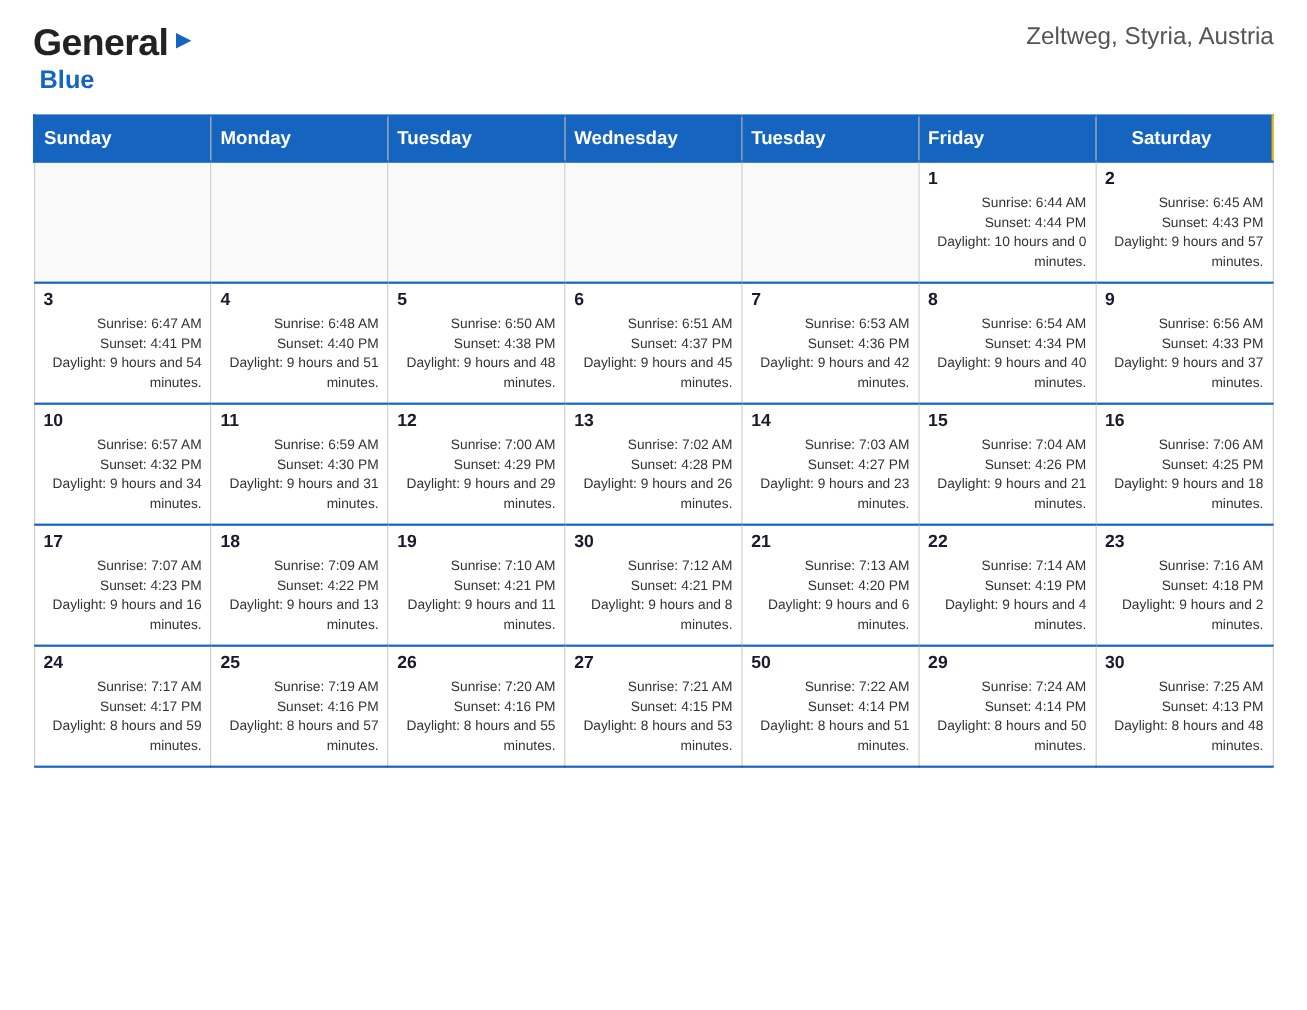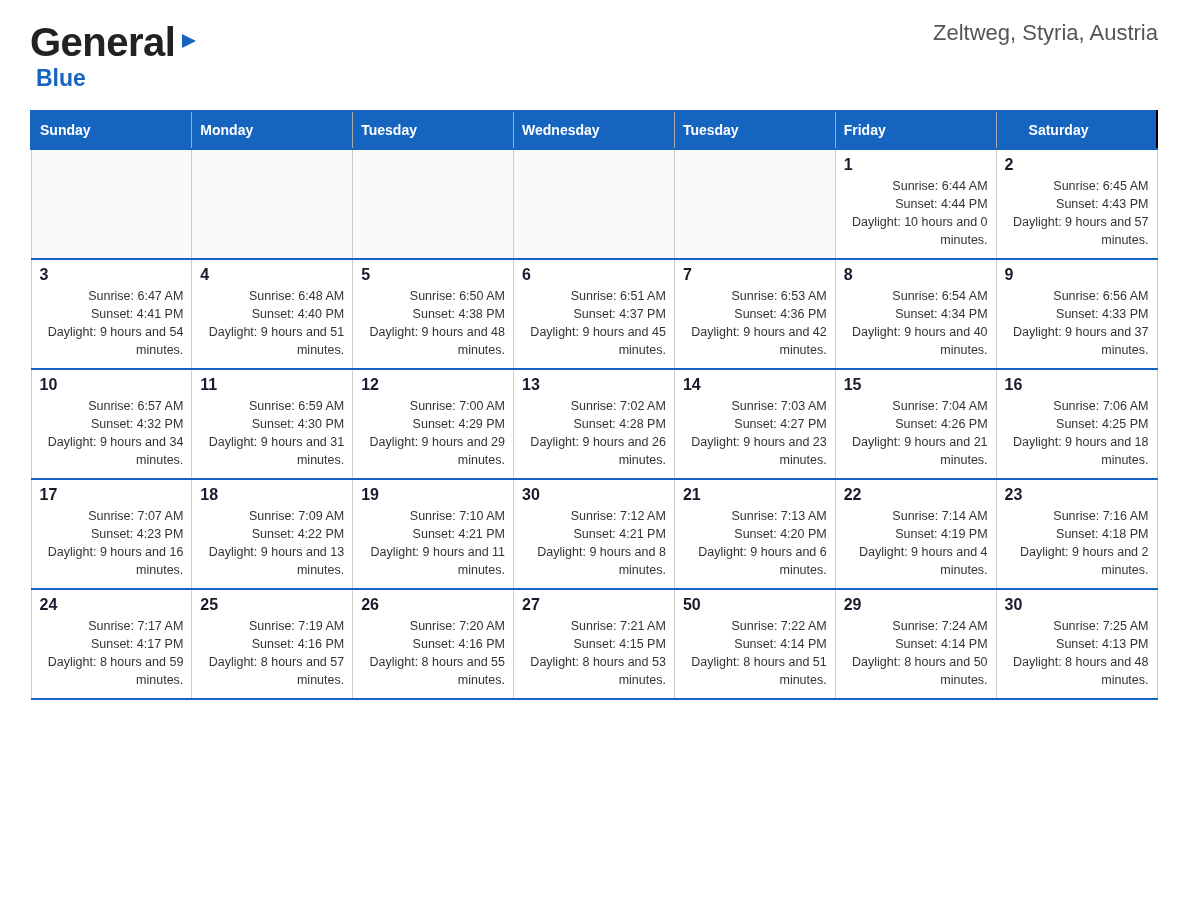--- a/index.html
+++ b/index.html
@@ -87,7 +87,7 @@
       gap: 0;
     }
     .logo-text-general {
-      font-size: 40px;
+      font-size: 34px;
       font-weight: bold;
       color: #222;
       letter-spacing: -0.5px;

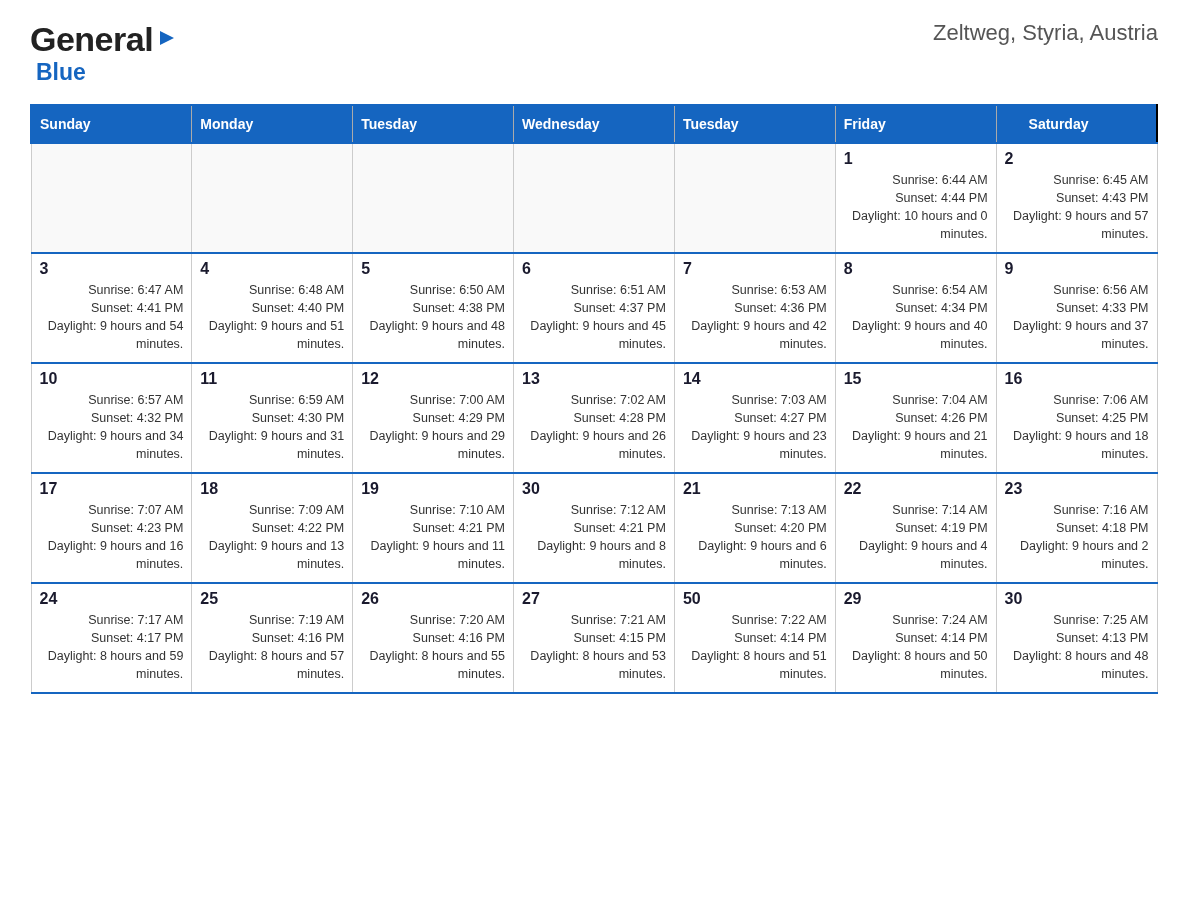--- a/index.html
+++ b/index.html
@@ -44,7 +44,7 @@
     .calendar th {
       background: #1565c0;
       color: #fff;
-      font-size: 14px;
+      font-size: 17px;
       font-weight: bold;
       padding: 10px 8px;
       text-align: left;

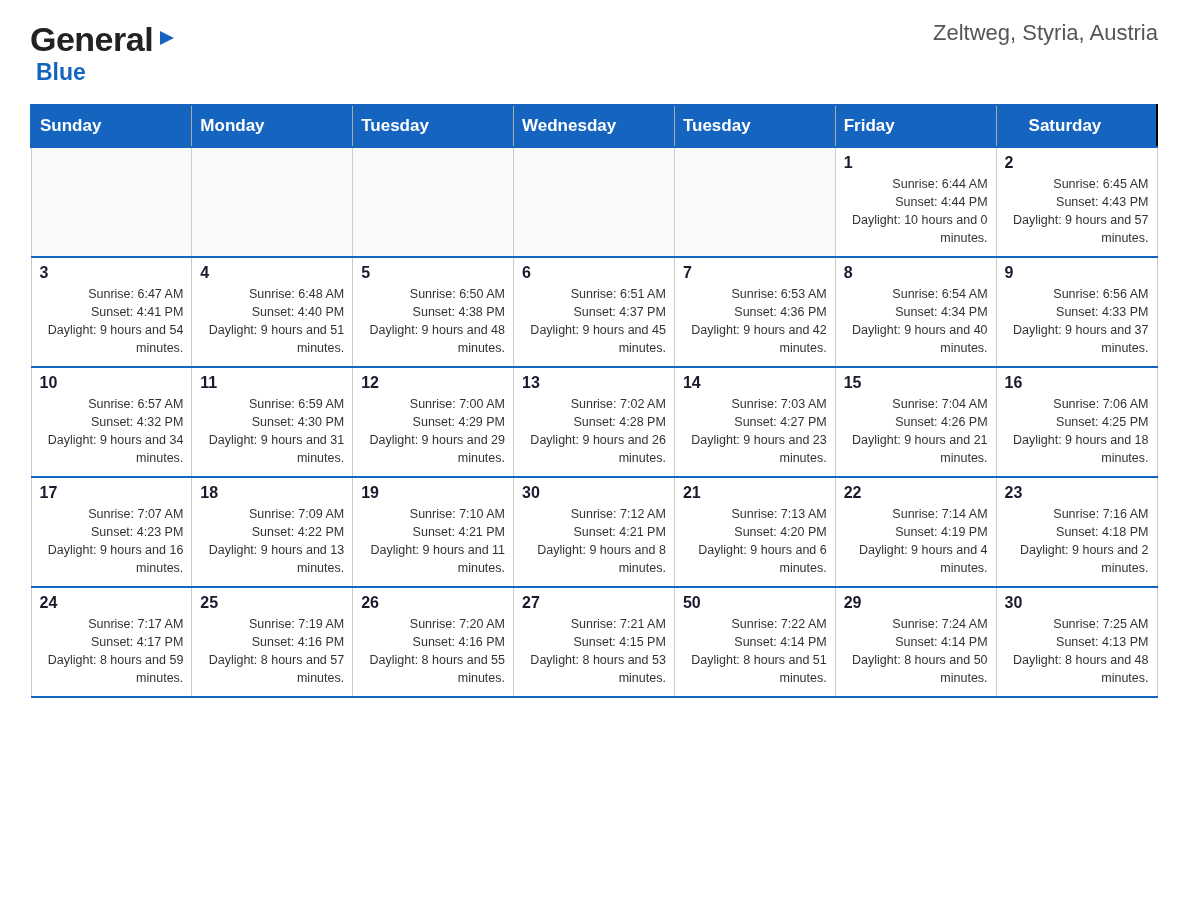--- a/index.html
+++ b/index.html
@@ -76,7 +76,7 @@
       background: #fff;
     }
     .calendar thead tr th:first-child { border-left: 2px solid #1565c0; }
-    .calendar thead tr th:last-child { border-right: 2px solid #000000; padding-left: 32px; }
+    .calendar thead tr th:last-child { border-right: 2px solid #eab308; padding-left: 32px; }
     .calendar thead tr th { border-top: 2px solid #1565c0; border-bottom: 2px solid #1565c0; }
     .calendar tbody tr { border-bottom: 2px solid #1565c0; }
     .calendar tbody tr td { border-color: #ccc; }

